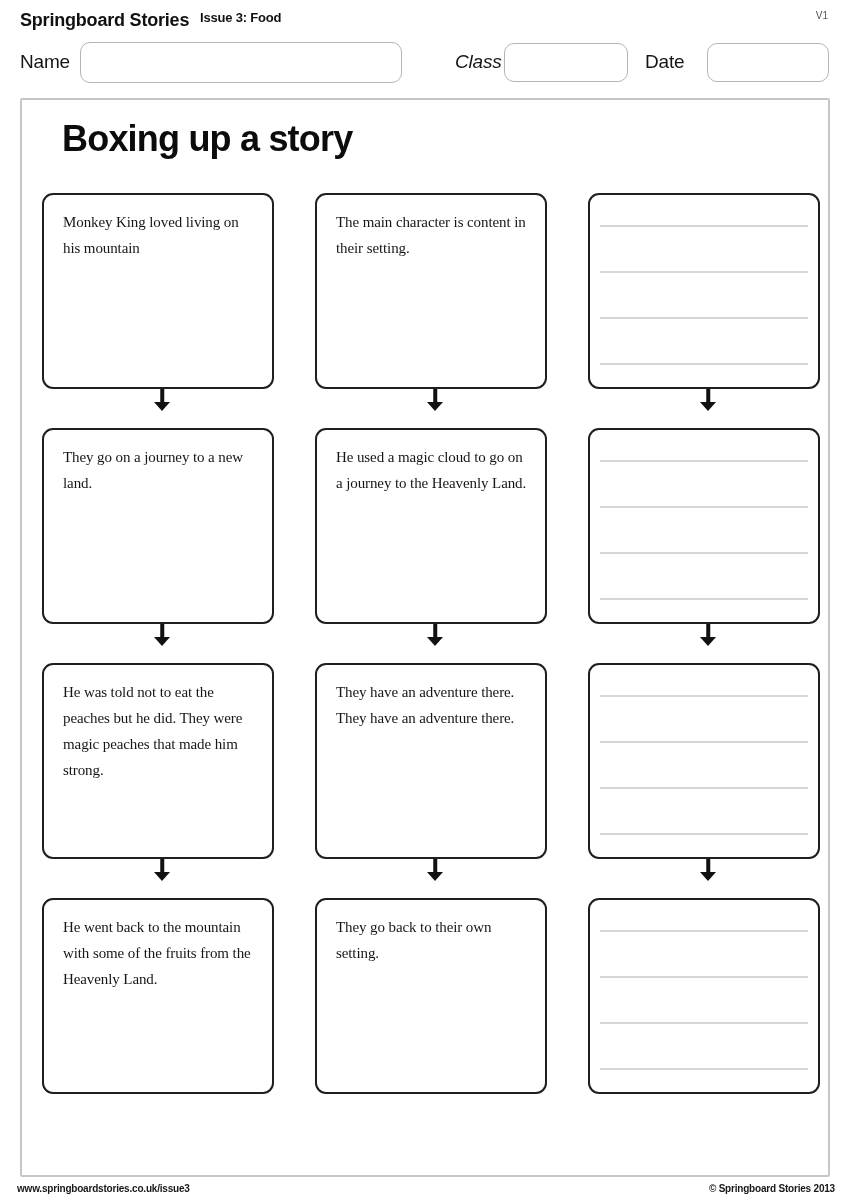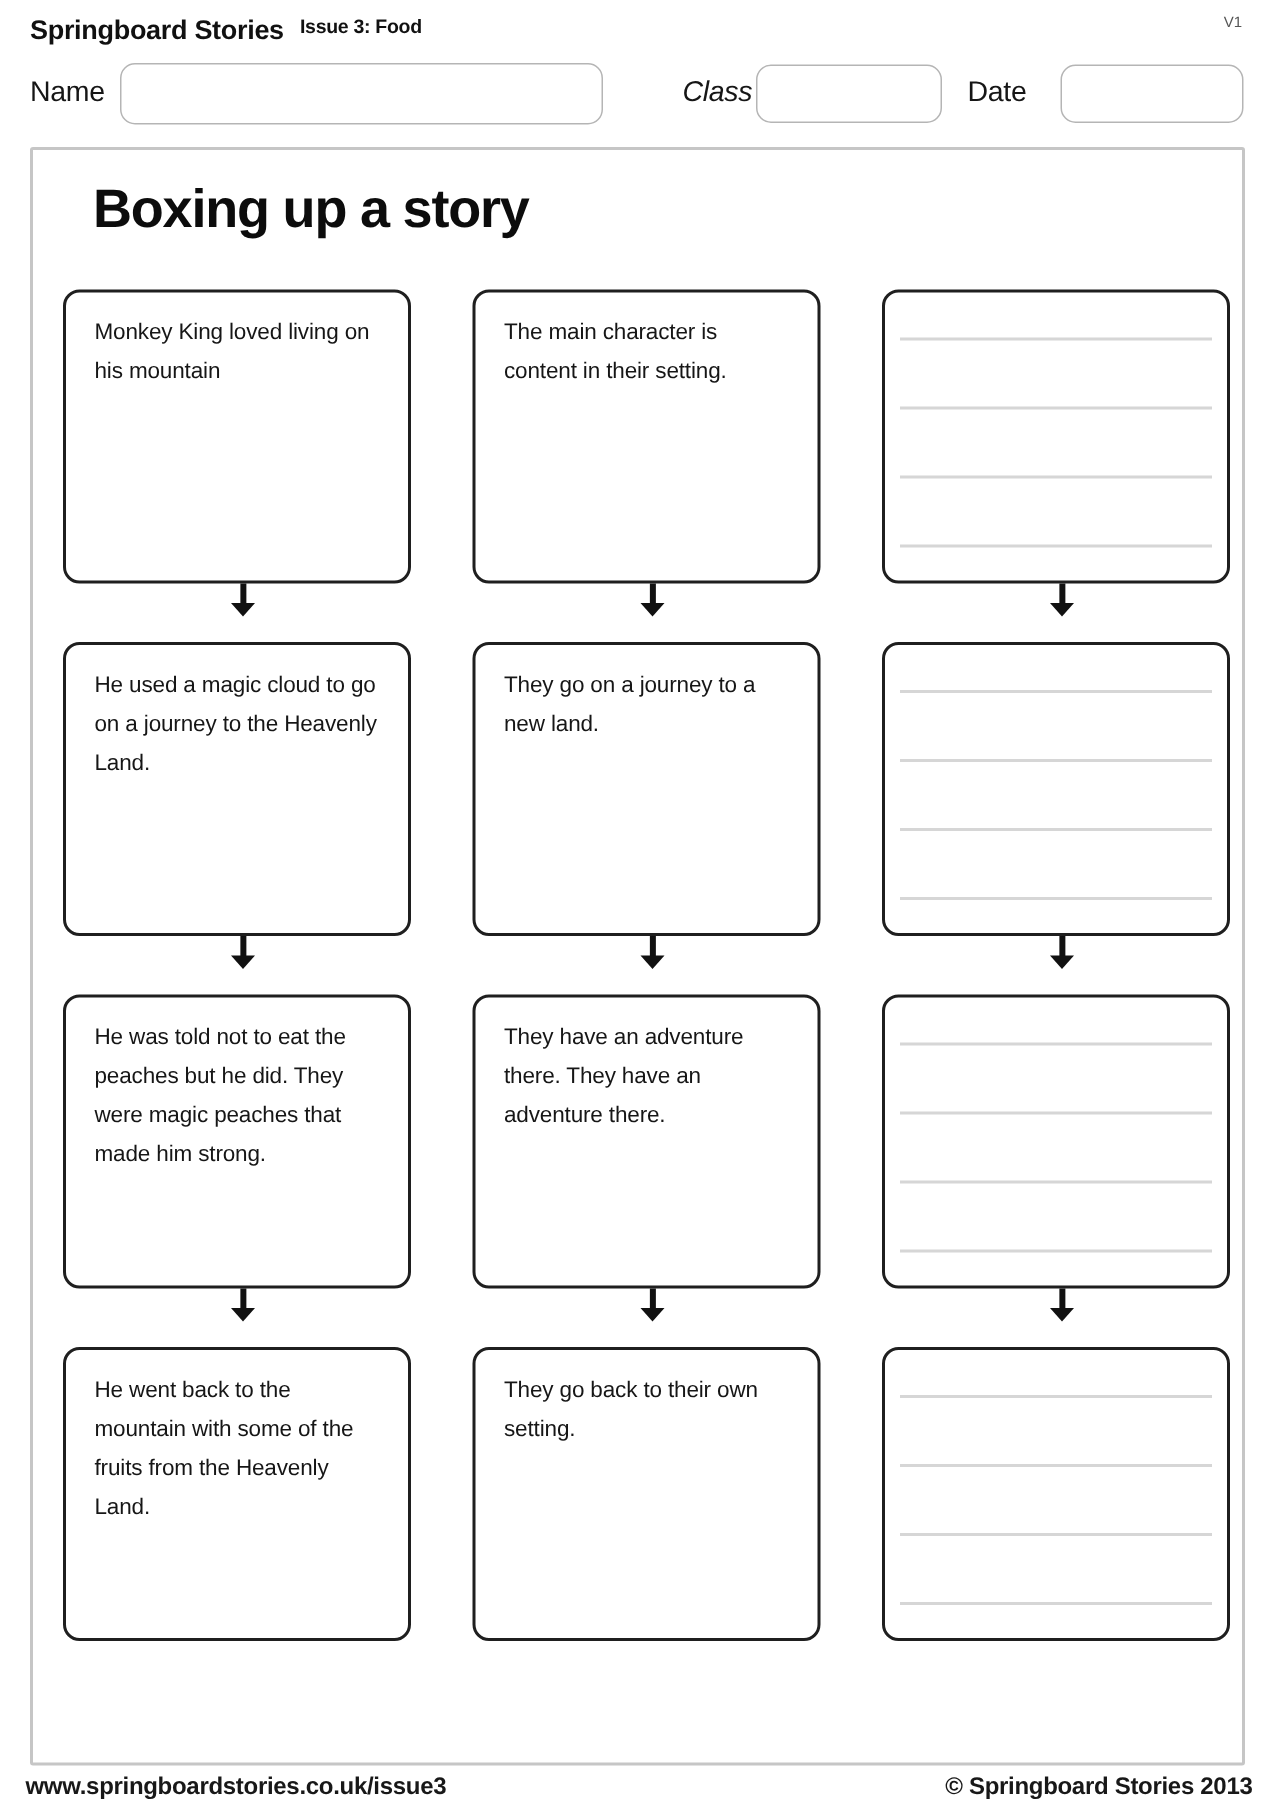--- a/index.html
+++ b/index.html
@@ -33,7 +33,7 @@
   .grid { margin:33px 0 0 20px; }
   .row { display:flex; gap:33px; margin-bottom:39px; }
   .row:last-child { margin-bottom:0; }
-  .cell { position:relative; width:252px; }
+  .cell { position:relative; width:252px;font-family:Liberation Serif, serif; }
   .box { width:232px; height:196px; border:2.5px solid #1f1f1f; border-radius:11px; background:#fff; padding:14px 16px 0 19px; font-size:15px; line-height:26px; color:#161616; letter-spacing:-0.1px; }
   .notes-box { position:relative; padding:0; }
   .rule { position:absolute; left:10px; right:10px; height:1.5px; background:#d6d6d6; }

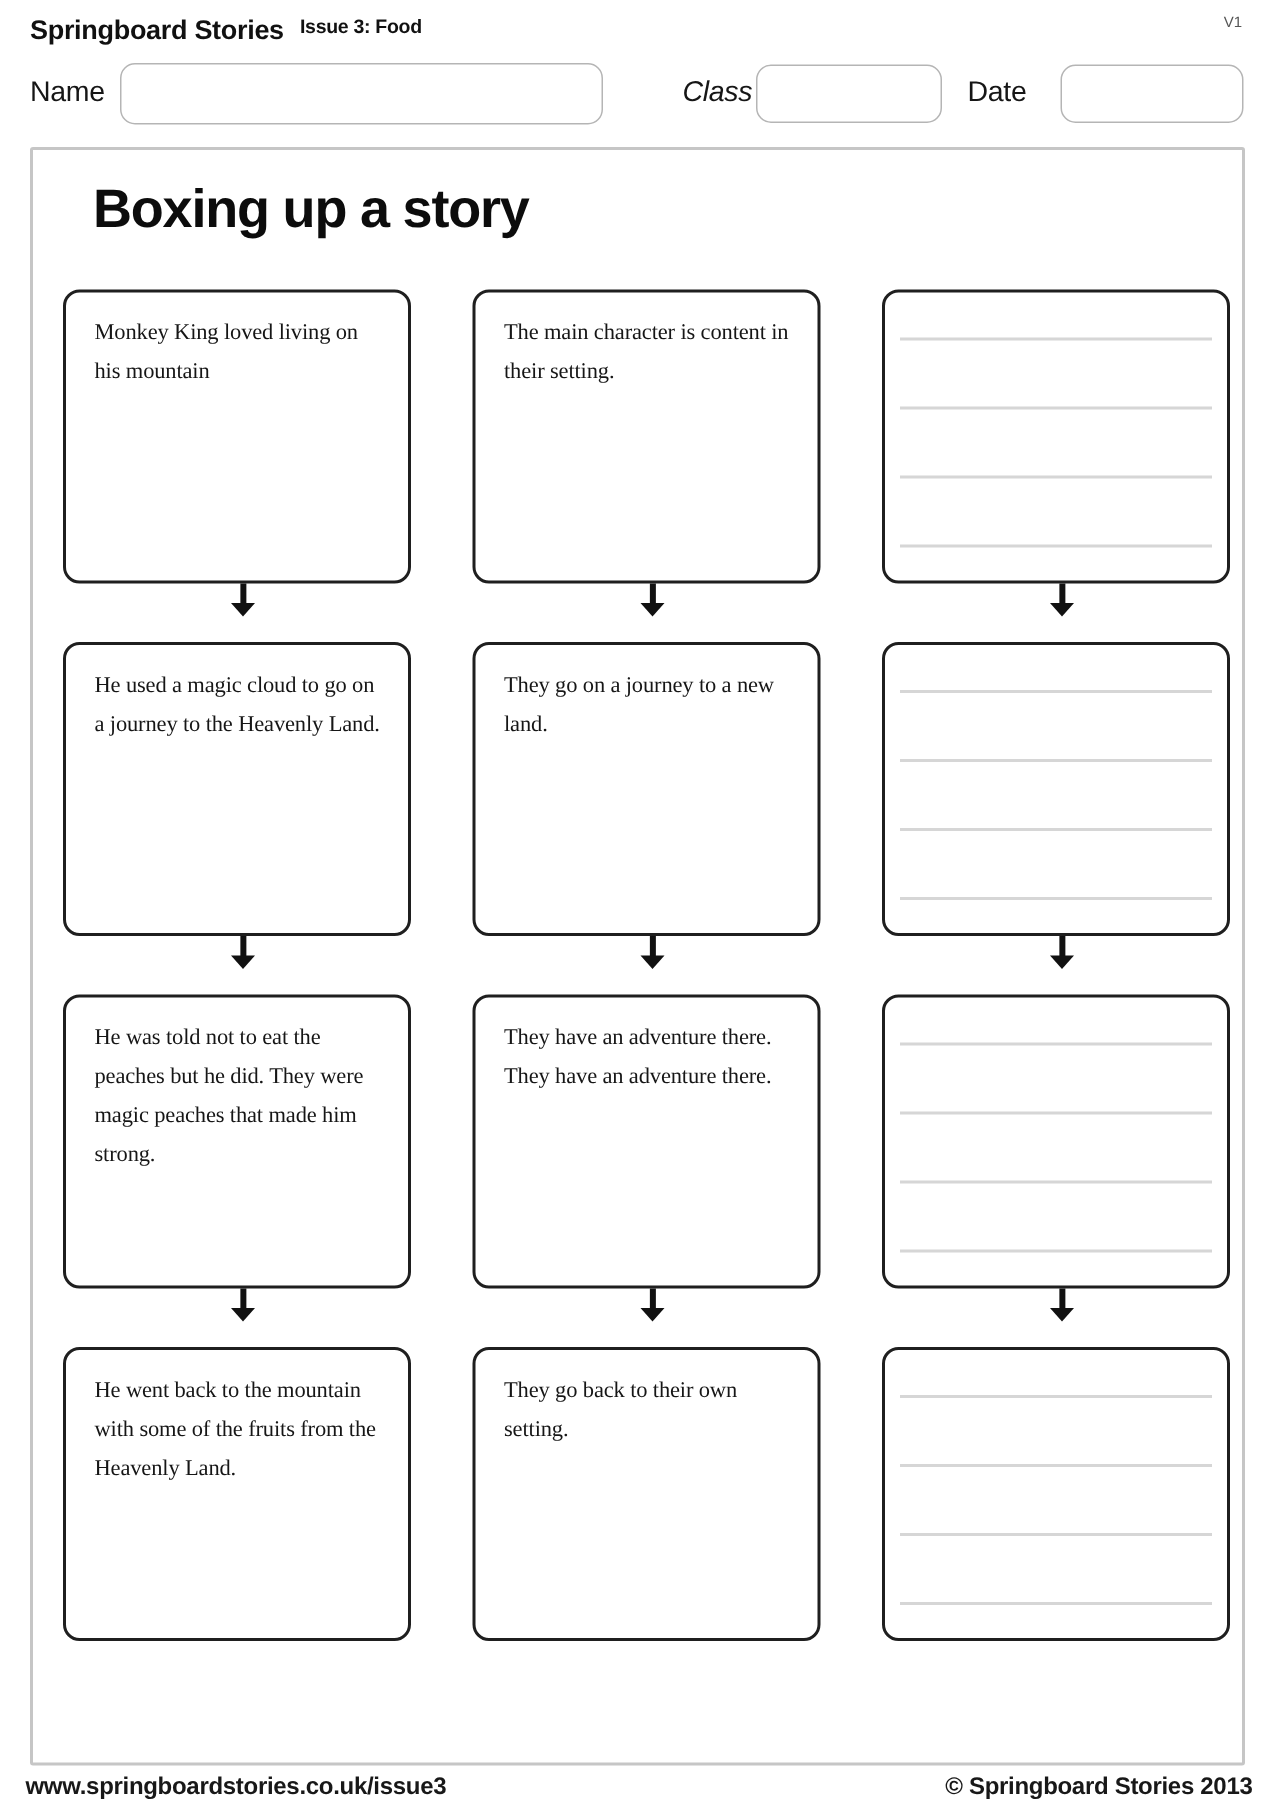--- a/index.html
+++ b/index.html
@@ -103,14 +103,14 @@
 
       <div class="row">
         <div class="cell">
-          <div class="box"><span>He used a magic cloud to go on a journey to the Heavenly Land.</span></div>
+          <div class="box"><span>They go on a journey to a new land.</span></div>
           <div class="arrow">
               <span class="stem"></span>
               <span class="head"></span>
             </div>
         </div>
         <div class="cell">
-          <div class="box"><span>They go on a journey to a new land.</span></div>
+          <div class="box"><span>He used a magic cloud to go on a journey to the Heavenly Land.</span></div>
           <div class="arrow">
               <span class="stem"></span>
               <span class="head"></span>

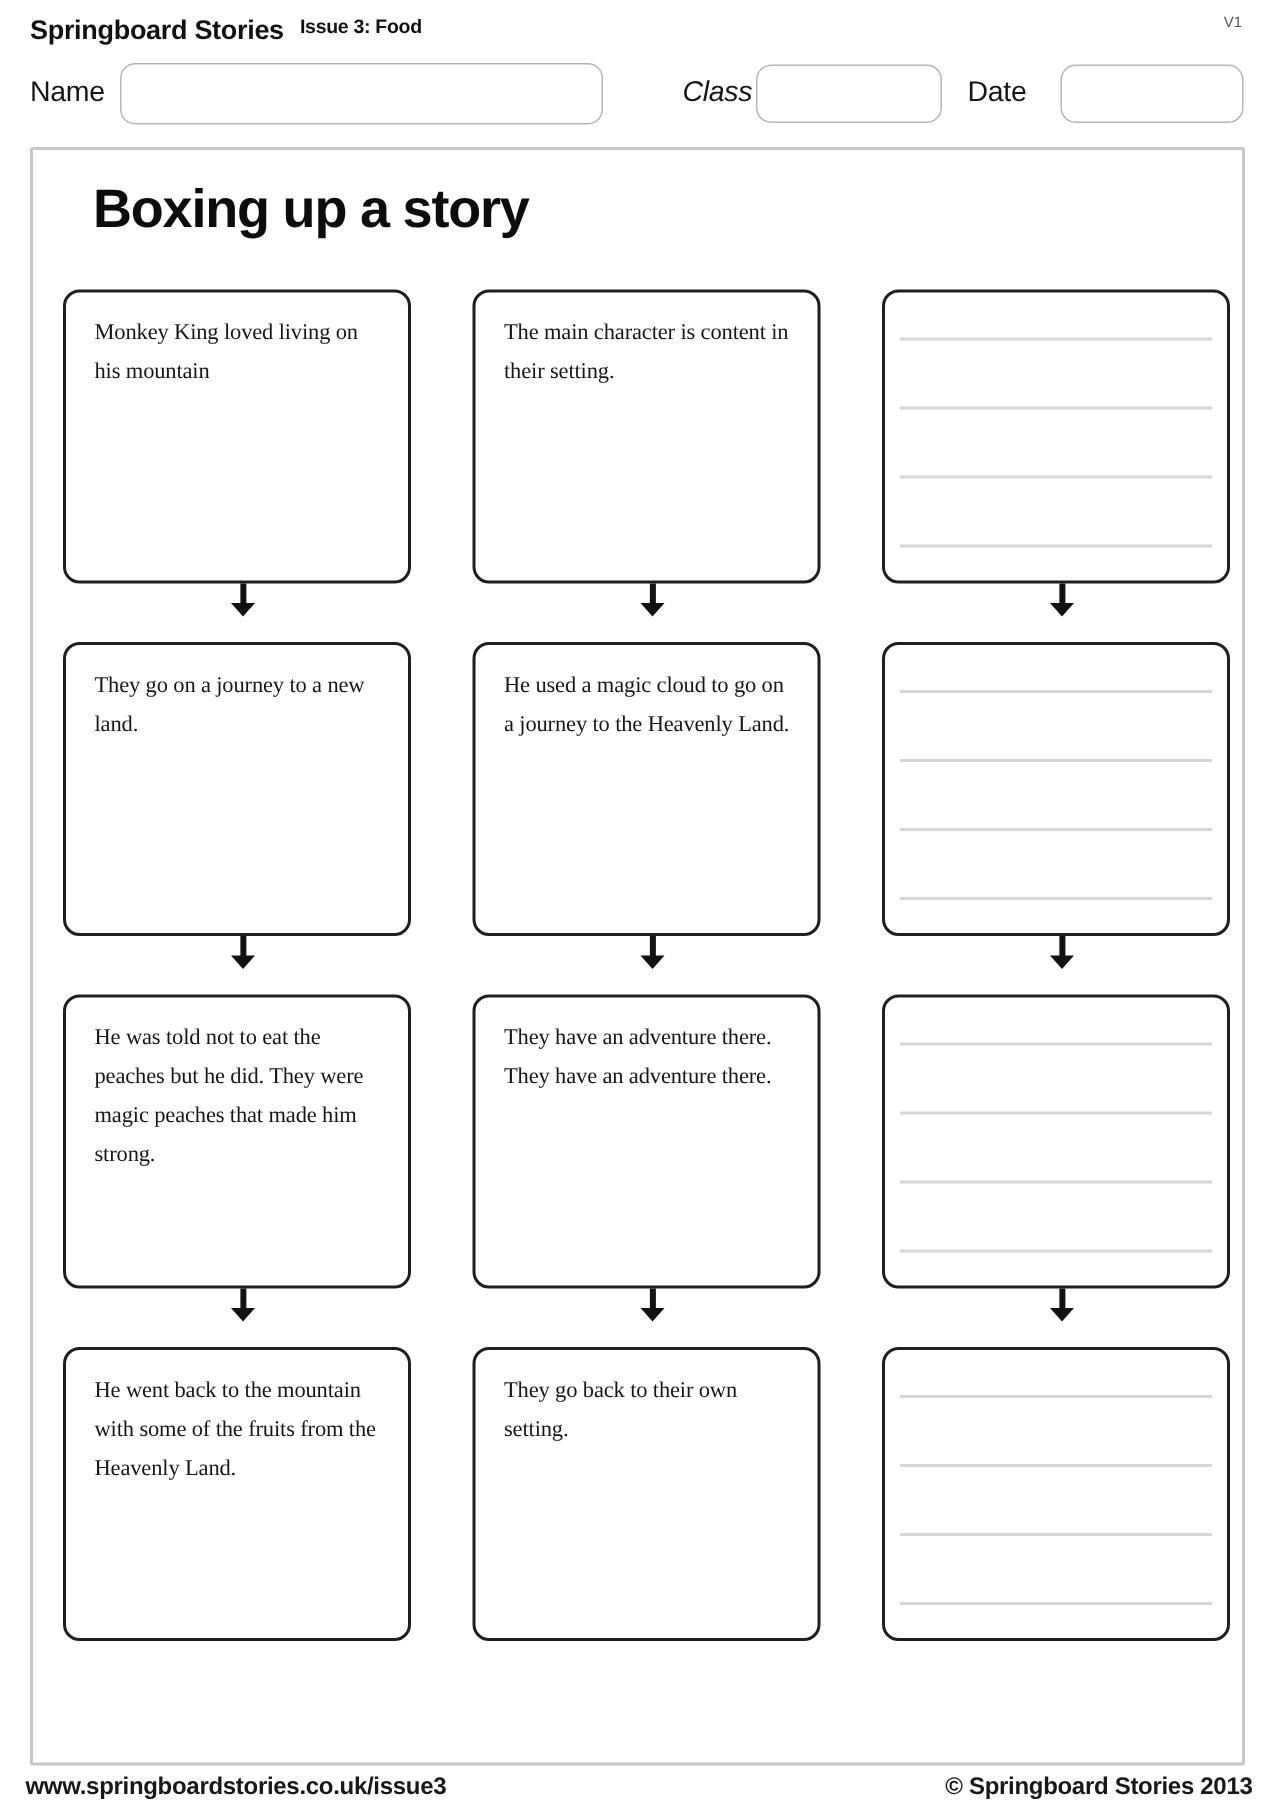--- a/index.html
+++ b/index.html
@@ -45,7 +45,7 @@
   .arrow .head { position:absolute; top:13px; left:50%; transform:translateX(-50%); width:0; height:0; border-left:8px solid transparent; border-right:8px solid transparent; border-top:9px solid #111; }
 
   
-  .footer { position:absolute; top:1183px; left:17px; right:15px; display:flex; justify-content:space-between; font-size:16px; font-weight:bold; color:#181818; letter-spacing:-0.2px; }
+  .footer { position:absolute; top:1183px; left:17px; right:15px; display:flex; justify-content:space-between; font-size:10px; font-weight:bold; color:#181818; letter-spacing:-0.2px; }
 </style>
 </head>
 <body>

